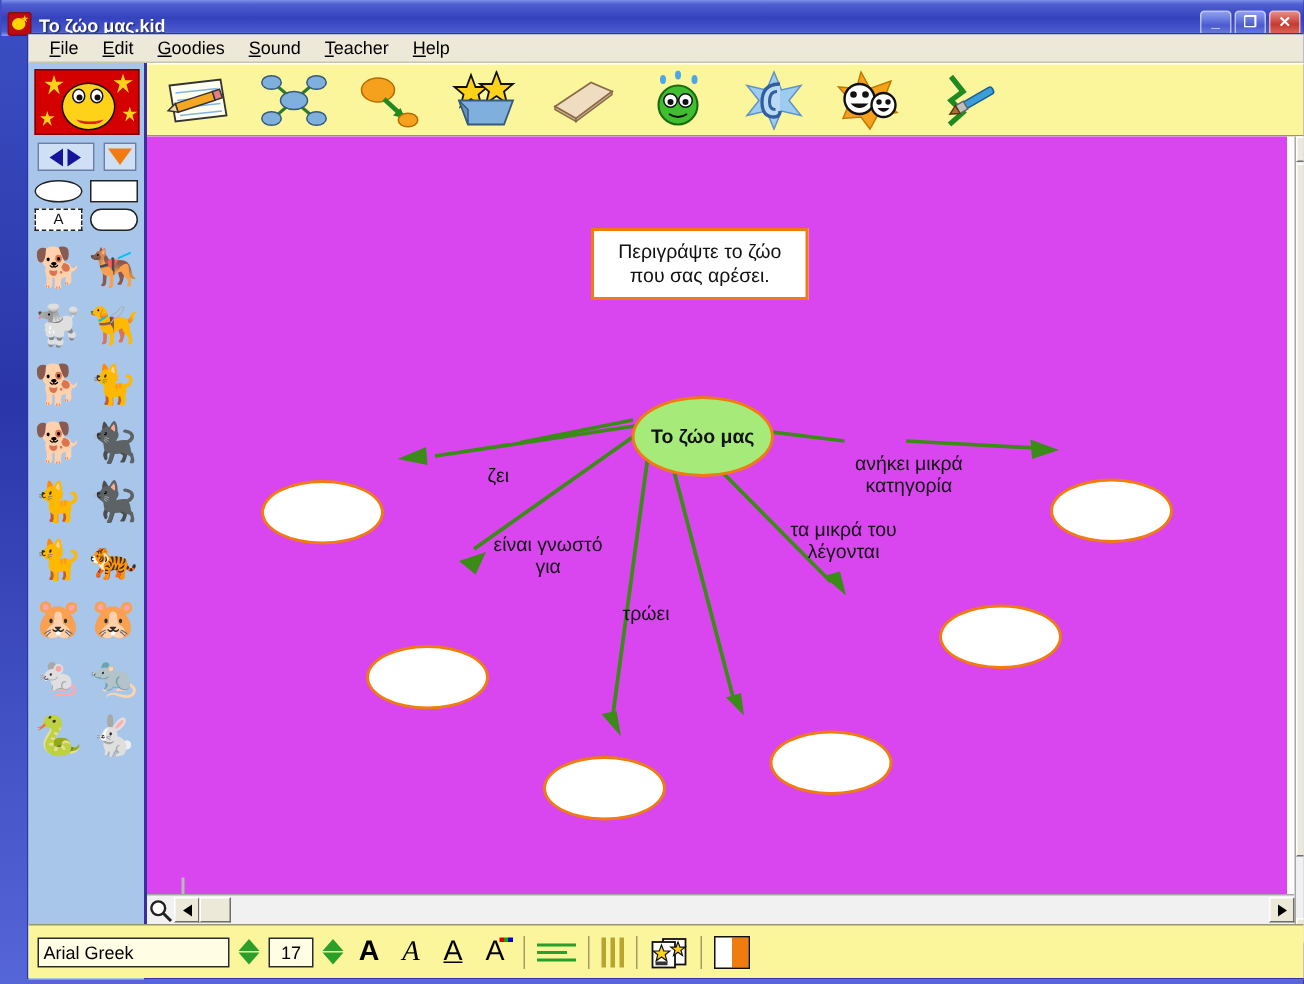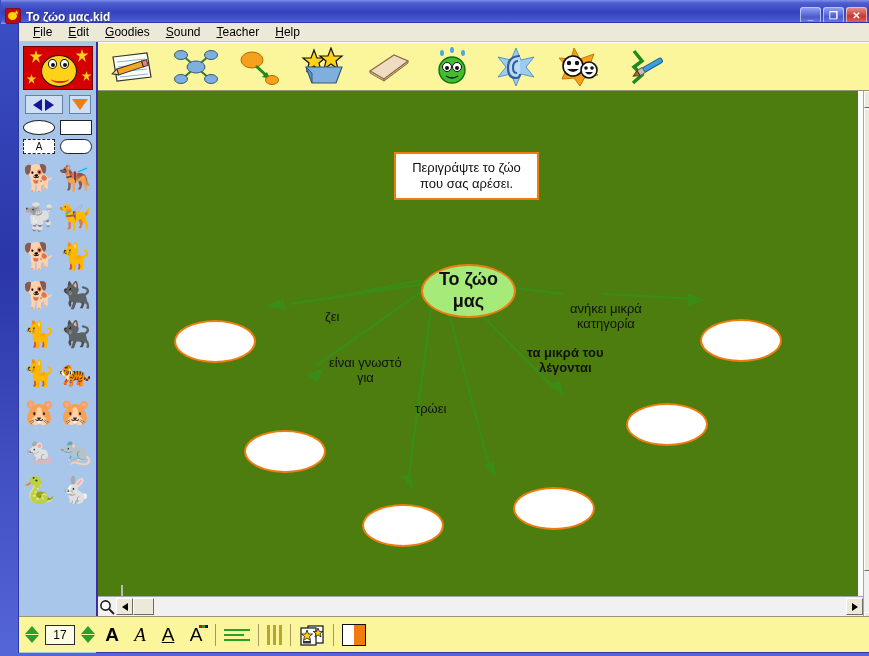--- a/index.html
+++ b/index.html
@@ -139,7 +139,7 @@
   }
   #canvas {
     position: absolute; left: 0; top: 0; width: 760px; height: 516px;
-    background: #4d7c0f; overflow: hidden;
+    background: #d946ef; overflow: hidden;
   }
   #crosshair { position: absolute; left: 7px; top: 494px; width: 34px; height: 34px; }
   #crosshair::before { content:""; position:absolute; left:16px; top:0; width:2px; height:34px; background:#b9b9b9; }

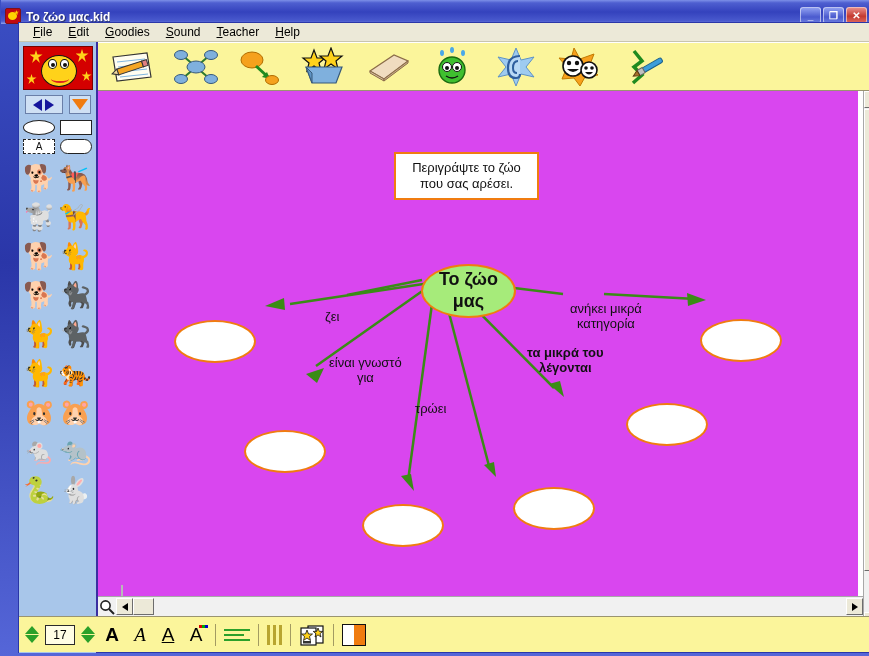--- a/index.html
+++ b/index.html
@@ -157,7 +157,7 @@
   }
   .node-ellipse.main {
     background: #a6eb7a; display: flex; align-items: center; justify-content: center;
-    text-align: center; font-size: 18px; font-weight: bold; color: #111; line-height: 1.2;
+    text-align: center; font-size: 13px; font-weight: bold; color: #111; line-height: 1.2;
   }
   .link-label {
     position: absolute; font-size: 13px; color: #111; text-align: center;

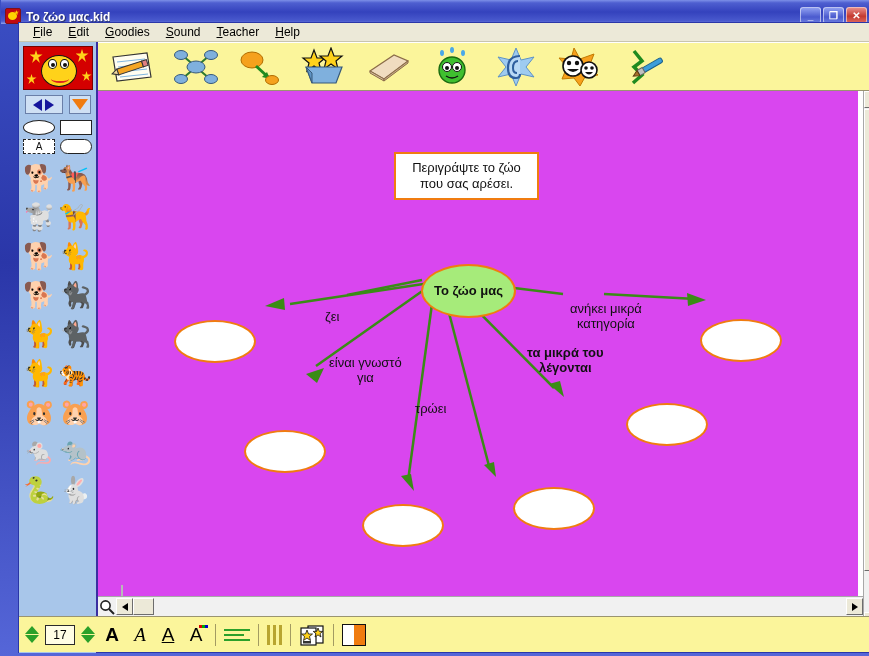--- a/index.html
+++ b/index.html
@@ -505,7 +505,7 @@
         <div class="link-label" style="left:231px;top:265px;">είναι γνωστό
 για</div>
         <div class="link-label" style="left:317px;top:311px;">τρώει</div>
-        <div class="link-label" style="left:429px;top:255px;font-weight:bold;">τα μικρά του
+        <div class="link-label" style="left:429px;top:255px;">τα μικρά του
 λέγονται</div>
         <div class="link-label" style="left:472px;top:211px;">ανήκει μικρά
 κατηγορία</div>

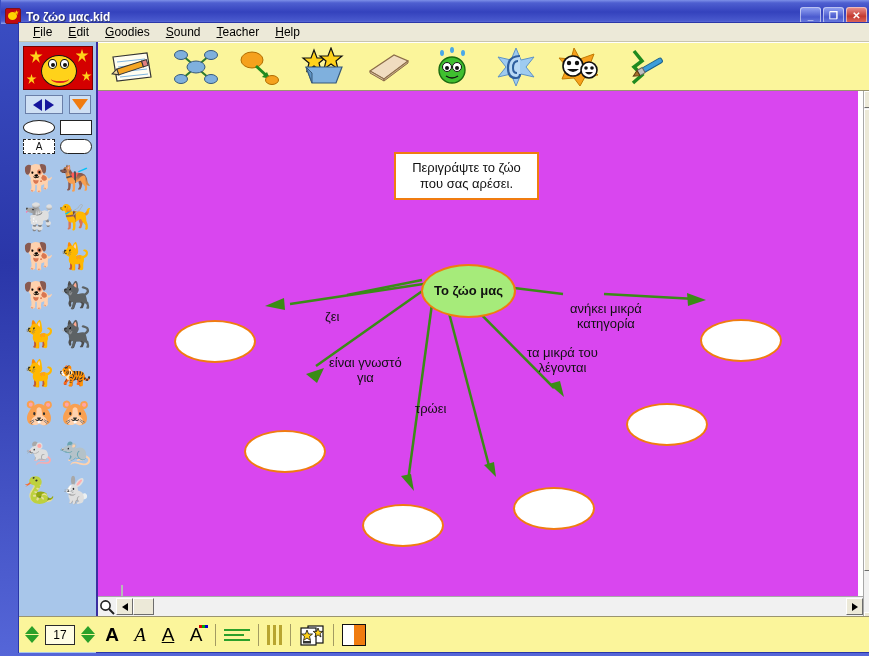--- a/index.html
+++ b/index.html
@@ -541,6 +541,7 @@
     </div>
 
     <div id="formatbar">
+      <div id="font-name">Arial Greek</div>
       <div class="spinner">
         <span class="sp-up"></span>
         <span class="sp-dn"></span>

